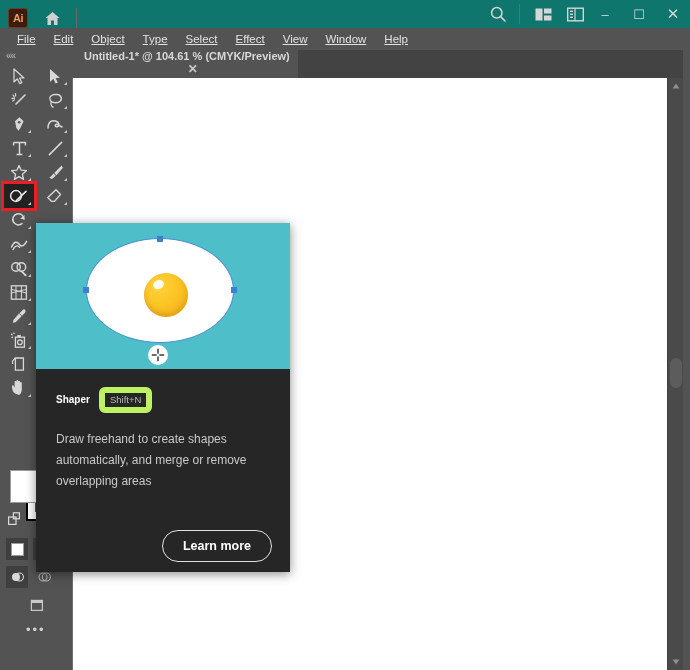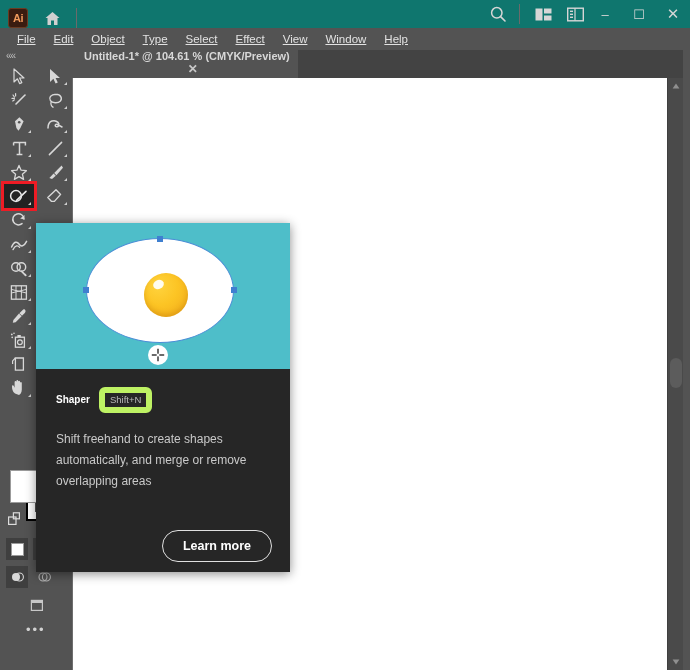--- a/index.html
+++ b/index.html
@@ -615,7 +615,7 @@
         <span class="tt-title">Shaper</span>
         <span class="tt-badge">Shift+N</span>
       </div>
-      <div class="tt-desc">Shift freehand to create shapes automatically, and merge or remove overlapping areas</div>
+      <div class="tt-desc">Draw freehand to create shapes automatically, and merge or remove overlapping areas</div>
     </div>
     <div class="tt-actions">
       <span class="learn-btn">Learn more</span>

